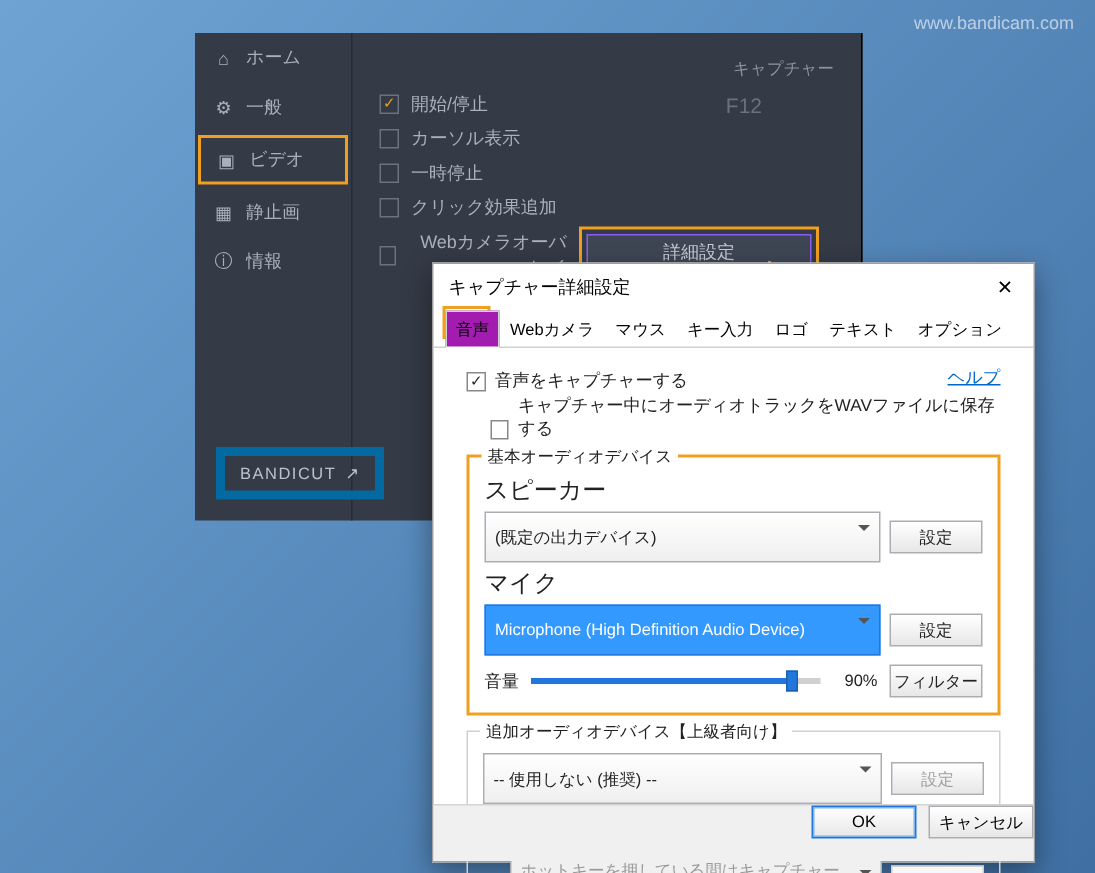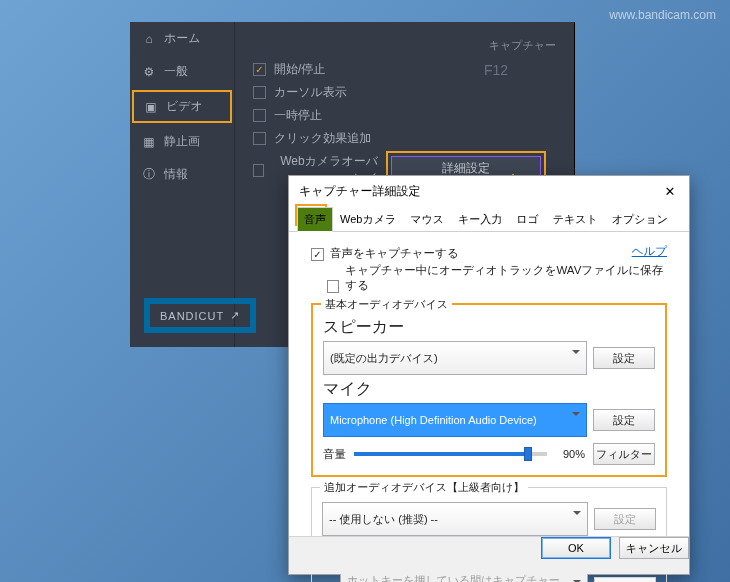--- a/index.html
+++ b/index.html
@@ -39,7 +39,7 @@
 
 .tabs { display:flex; gap:0; padding:0 8px; border-bottom:1px solid #d0d0d0; position:relative; }
 .tab { padding:4px 6px; font-size:11px; border:1px solid transparent; border-bottom:none; cursor:pointer; position:relative; top:1px; }
-.tab.active { border-color:#d0d0d0; background:#4d7c0f; border-bottom:1px solid #fff; }
+.tab.active { border-color:#d0d0d0; background:#a21caf; border-bottom:1px solid #fff; }
 .tabs-hl { position:absolute; left:6px; top:-2px; width:32px; height:22px; border:2px solid #f0a020; pointer-events:none; }
 
 .d-body { padding:12px 22px; font-size:11.5px; color:#222; }

